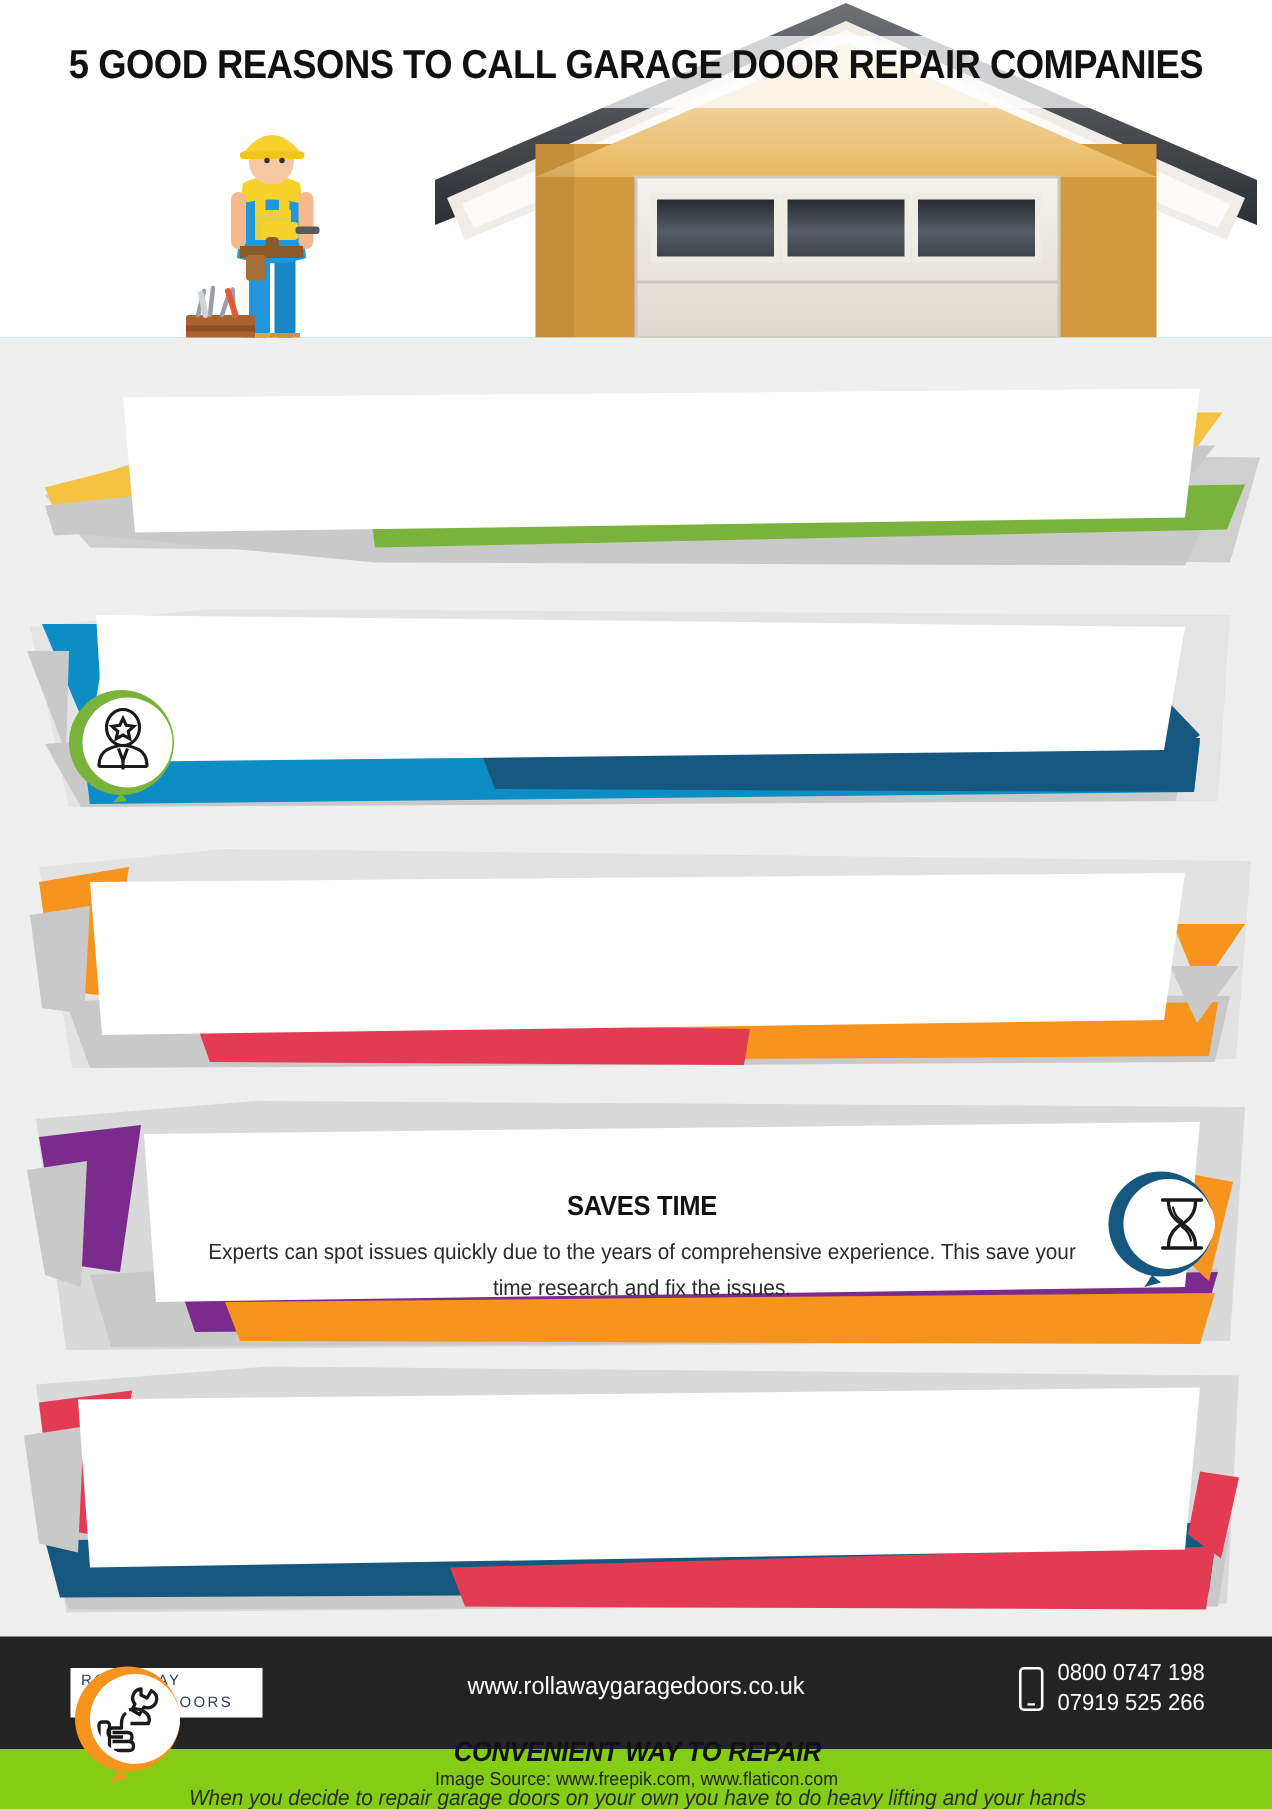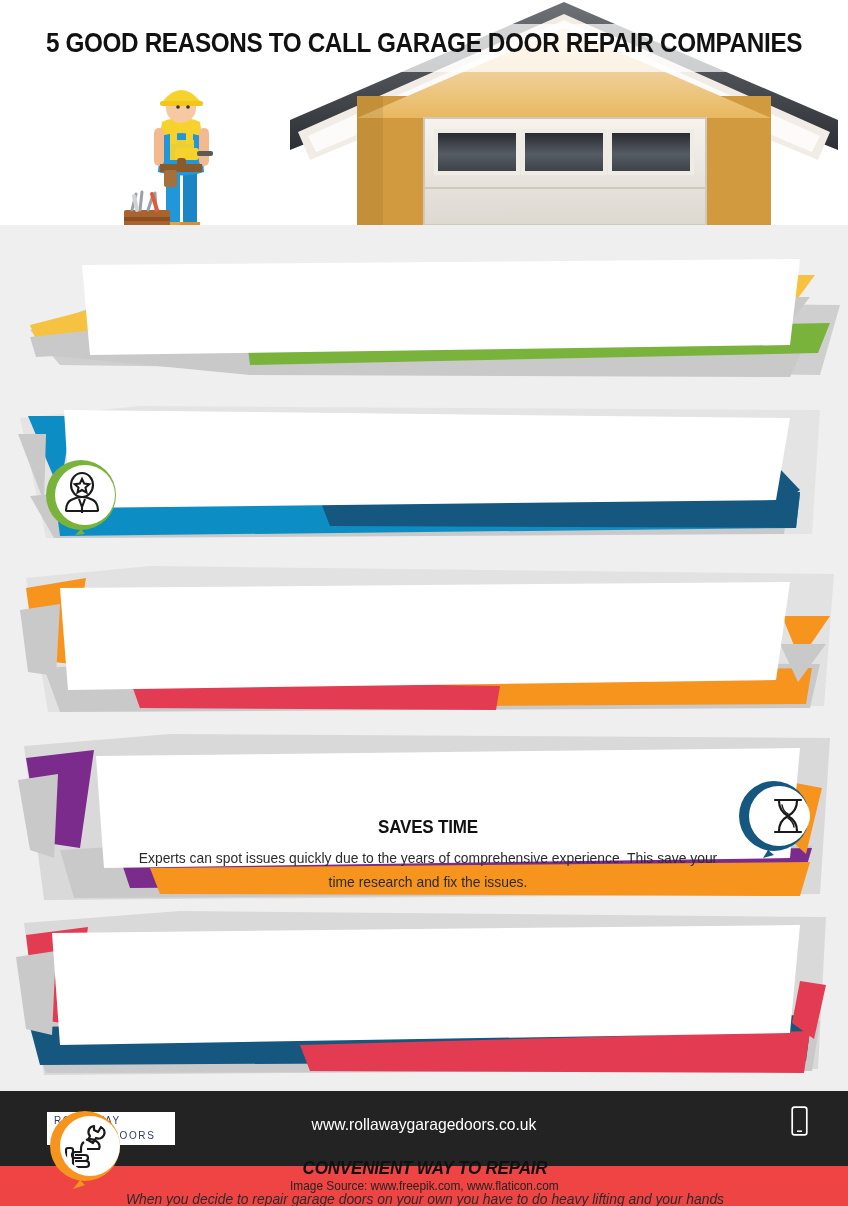--- a/index.html
+++ b/index.html
@@ -246,7 +246,7 @@
       <polygon points="760,60 800,102 766,126" fill="#15577F"></polygon>
       <polygon points="64,22 790,30 776,112 70,120" fill="#ffffff"></polygon>
     </svg>
-    <div class="card-text" style="left:108px; top:428px; width:640px;">
+    <div class="card-text" style="left:108px; top:405px; width:640px;">
       <div class="card-title">SAVES TIME</div>
       <div class="card-body">Experts can spot issues quickly due to the years of comprehensive experience. This save your time research and fix the issues.</div>
     </div>

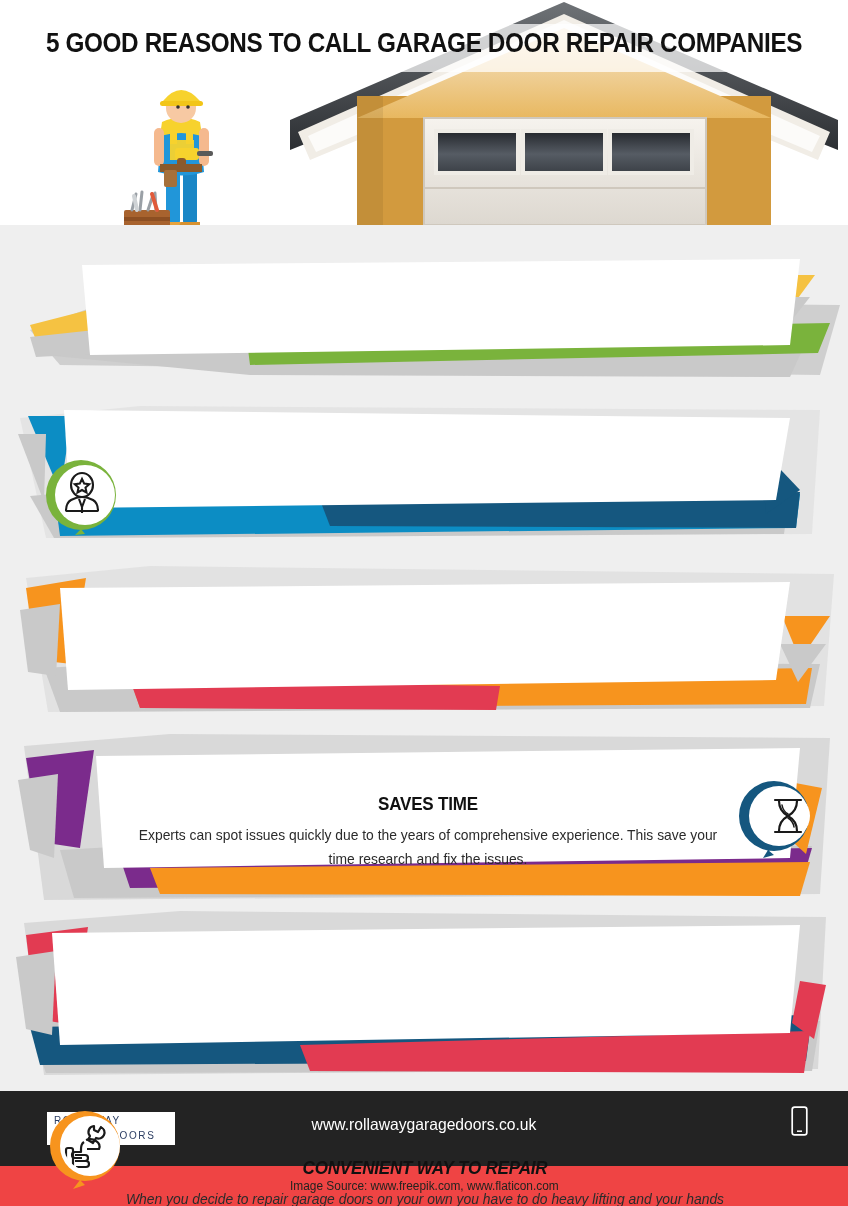--- a/index.html
+++ b/index.html
@@ -338,6 +338,10 @@
       <rect x="1.2" y="1.2" width="14.6" height="27.6" rx="2.4" fill="none" stroke="#ffffff" stroke-width="1.7"></rect>
       <line x1="6" y1="25.2" x2="11" y2="25.2" stroke="#ffffff" stroke-width="1.5"></line>
     </svg>
+    <div class="phone-nums">
+      <div class="phone-num">0800 0747 198</div>
+      <div class="phone-num">07919 525 266</div>
+    </div>
   </div>
 
   <div class="credit">

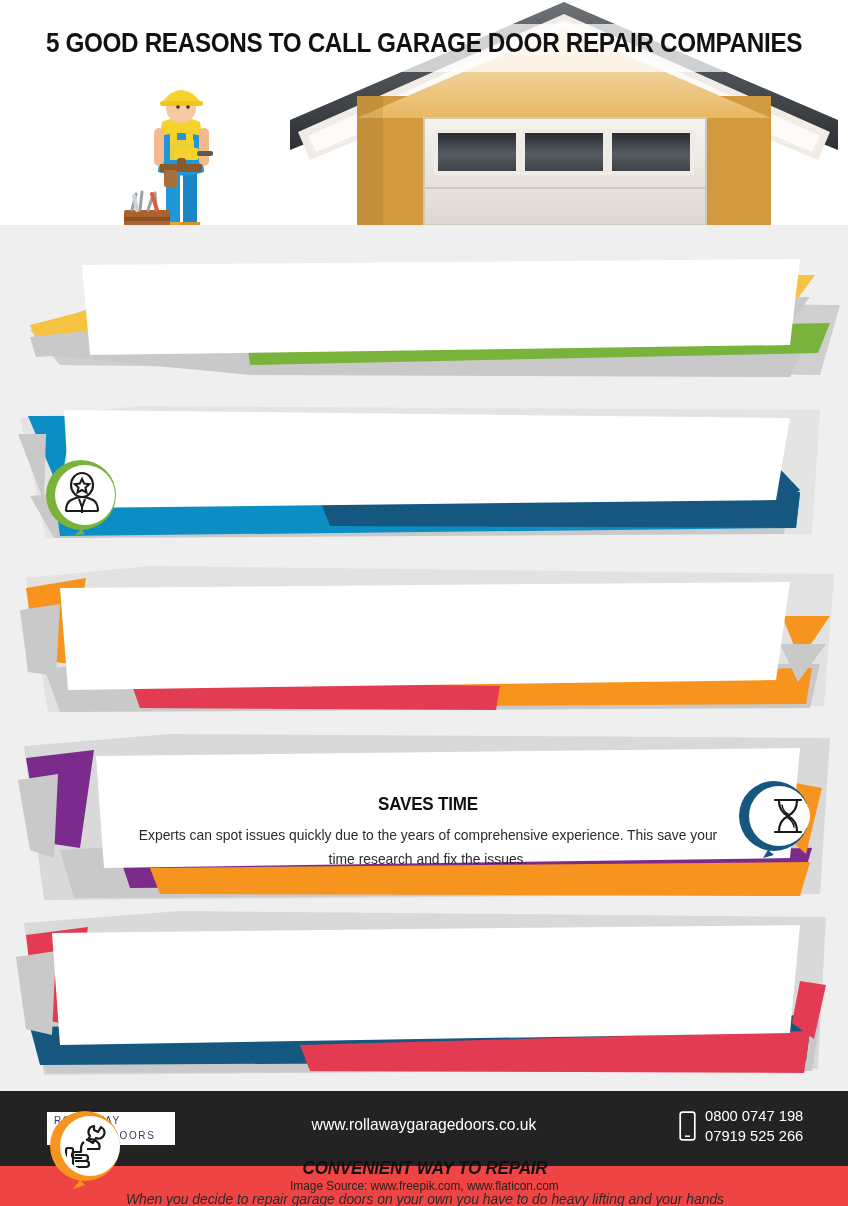--- a/index.html
+++ b/index.html
@@ -110,7 +110,7 @@
   }
   .credit {
     position:absolute; left:0; top:1166px; width:848px; height:40px;
-    background:#ef4444;
+    background:#84cc16;
     display:flex; align-items:center; justify-content:center;
   }
   .credit span {

